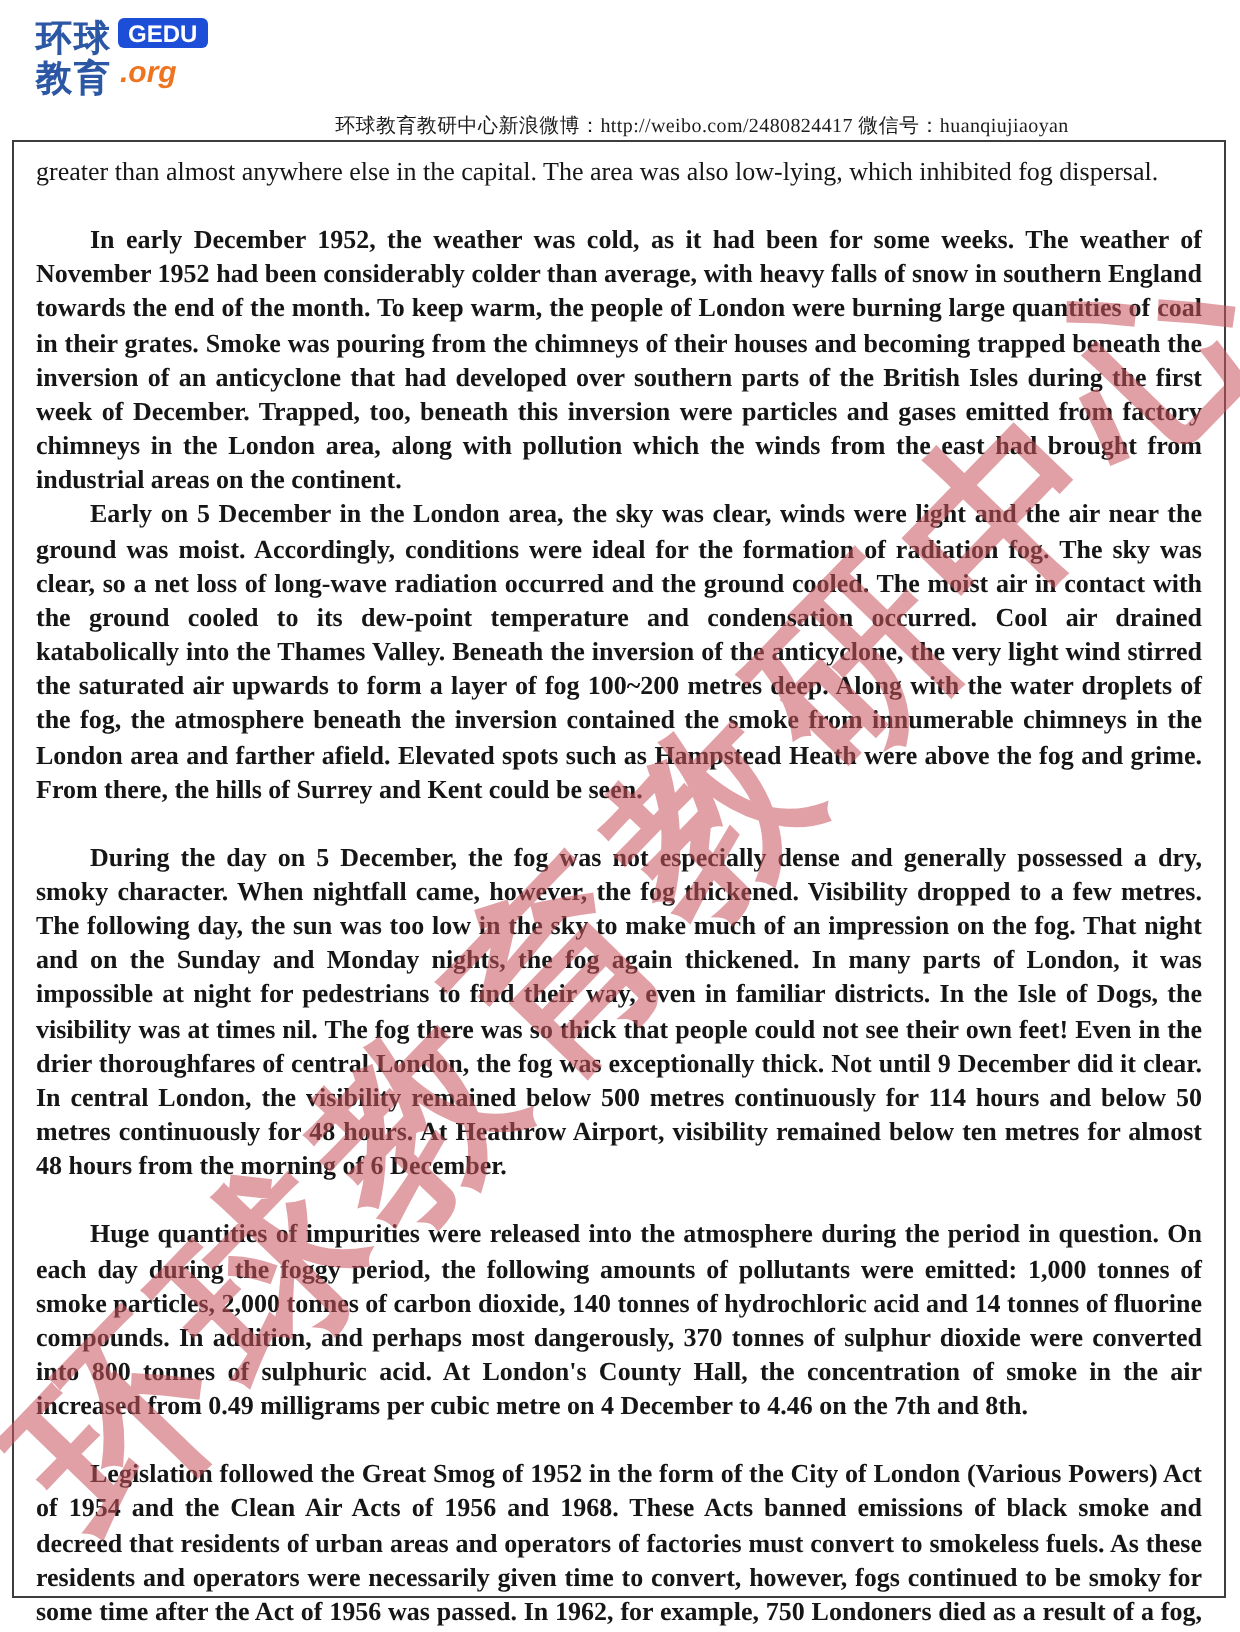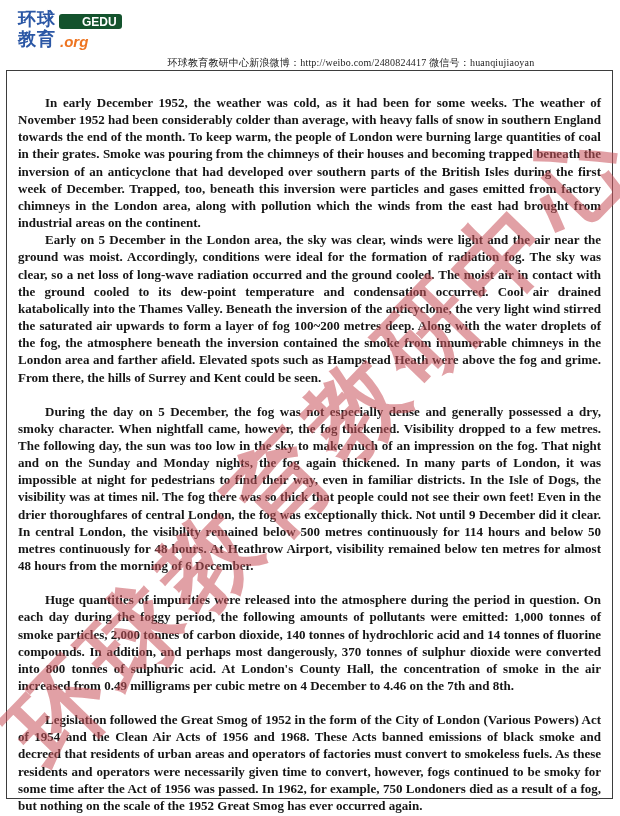--- a/index.html
+++ b/index.html
@@ -16,7 +16,7 @@
     position: absolute; left: 18px; top: 9px;
     line-height: 1;
   }
-  .logo-row { display: flex; align-items: flex-end; gap: 3px; }
+  .logo-row { display: flex; align-items: flex-start; gap: 3px; }
   .logo-cn {
     font-family: "Liberation Sans", sans-serif;
     font-weight: bold;

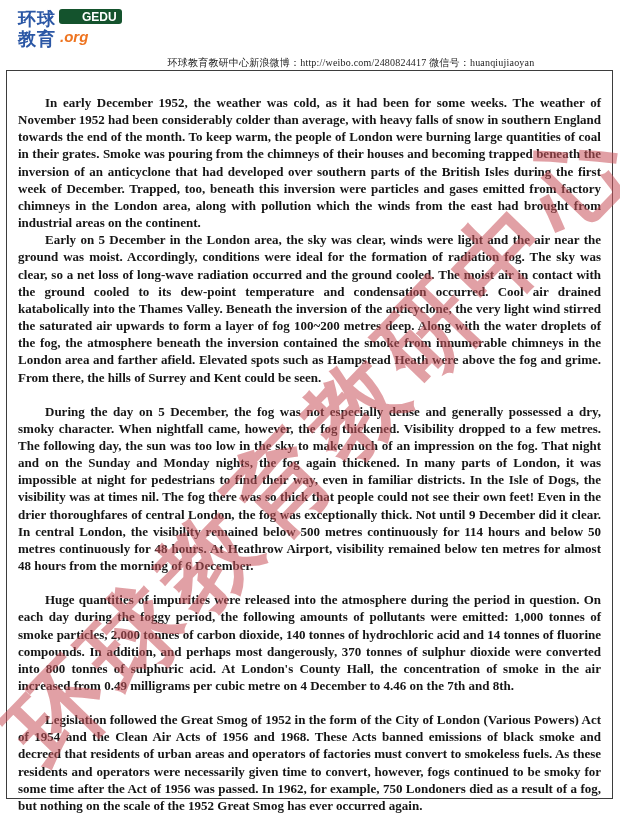--- a/index.html
+++ b/index.html
@@ -28,10 +28,10 @@
   .gedu-box {
     font-family: "Liberation Sans", sans-serif;
     font-weight: bold;
-    background: #14532d;
+    background: #1d4ed8;
     color: #ffffff;
     font-size: 12px;
-    padding: 2px 5px 1px 23px;
+    padding: 2px 5px 1px 5px;
     border-radius: 3px;
   }
   .org-text {

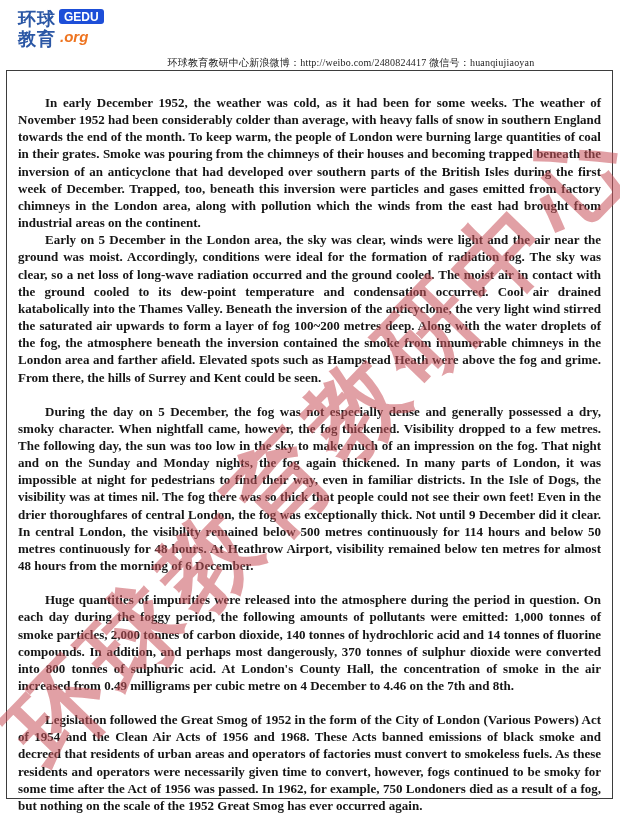--- a/index.html
+++ b/index.html
@@ -108,6 +108,7 @@
   </header>
 
   <main class="content-box">
+    <p class="noindent">greater than almost anywhere else in the capital. The area was also low-lying, which inhibited fog dispersal.</p>
     <p class="indent gap">In early December 1952, the weather was cold, as it had been for some weeks. The weather of November 1952 had been considerably colder than average, with heavy falls of snow in southern England towards the end of the month. To keep warm, the people of London were burning large quantities of coal in their grates. Smoke was pouring from the chimneys of their houses and becoming trapped beneath the inversion of an anticyclone that had developed over southern parts of the British Isles during the first week of December. Trapped, too, beneath this inversion were particles and gases emitted from factory chimneys in the London area, along with pollution which the winds from the east had brought from industrial areas on the continent.</p>
     <p class="indent">Early on 5 December in the London area, the sky was clear, winds were light and the air near the ground was moist. Accordingly, conditions were ideal for the formation of radiation fog. The sky was clear, so a net loss of long-wave radiation occurred and the ground cooled. The moist air in contact with the ground cooled to its dew-point temperature and condensation occurred. Cool air drained katabolically into the Thames Valley. Beneath the inversion of the anticyclone, the very light wind stirred the saturated air upwards to form a layer of fog 100~200 metres deep. Along with the water droplets of the fog, the atmosphere beneath the inversion contained the smoke from innumerable chimneys in the London area and farther afield. Elevated spots such as Hampstead Heath were above the fog and grime. From there, the hills of Surrey and Kent could be seen.</p>
     <p class="indent gap">During the day on 5 December, the fog was not especially dense and generally possessed a dry, smoky character. When nightfall came, however, the fog thickened. Visibility dropped to a few metres. The following day, the sun was too low in the sky to make much of an impression on the fog. That night and on the Sunday and Monday nights, the fog again thickened. In many parts of London, it was impossible at night for pedestrians to find their way, even in familiar districts. In the Isle of Dogs, the visibility was at times nil. The fog there was so thick that people could not see their own feet! Even in the drier thoroughfares of central London, the fog was exceptionally thick. Not until 9 December did it clear. In central London, the visibility remained below 500 metres continuously for 114 hours and below 50 metres continuously for 48 hours. At Heathrow Airport, visibility remained below ten metres for almost 48 hours from the morning of 6 December.</p>

